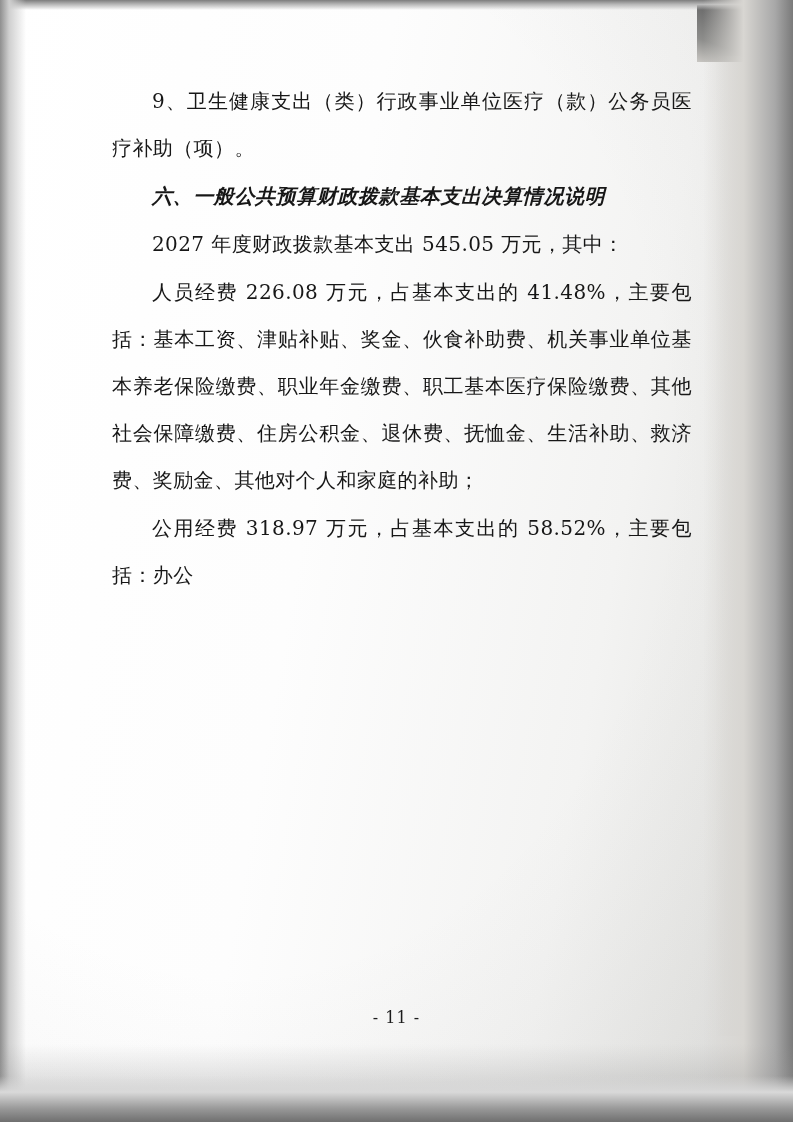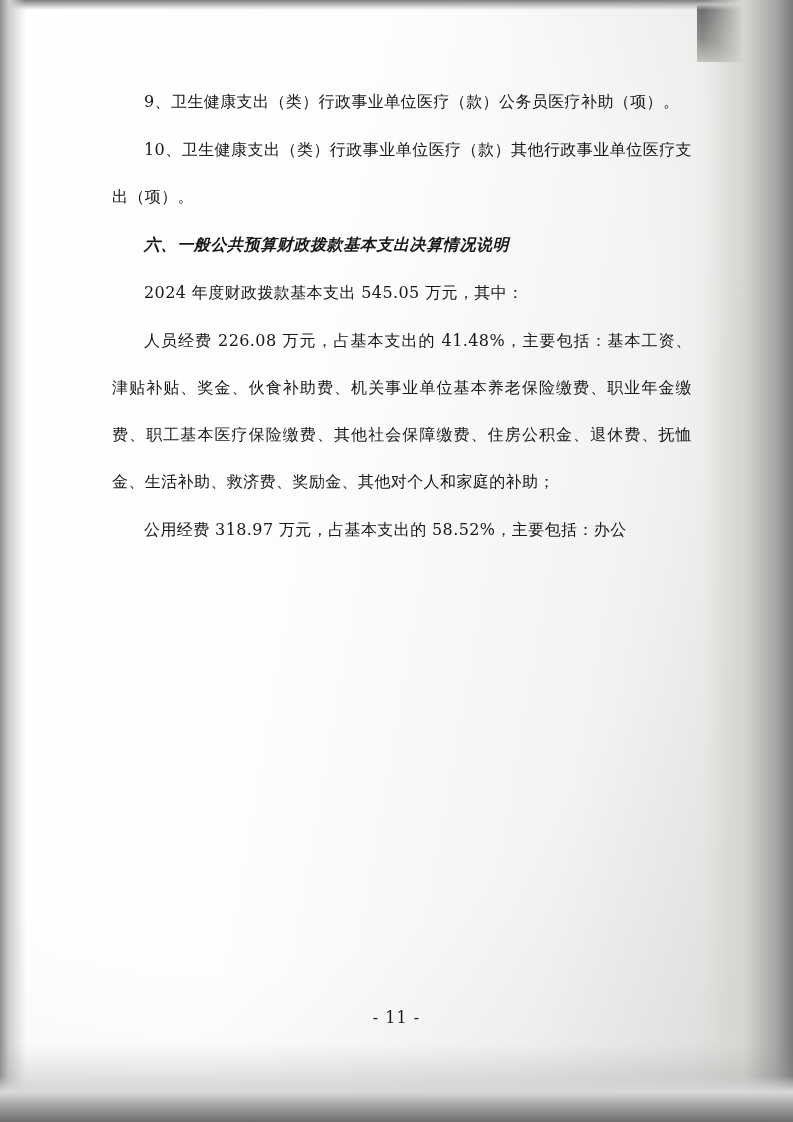--- a/index.html
+++ b/index.html
@@ -92,7 +92,7 @@
   }
   p {
     margin: 0 0 1px 0;
-    font-size: 16px;
+    font-size: 20px;
     line-height: 47px;
     letter-spacing: 0.4px;
     text-align: justify;

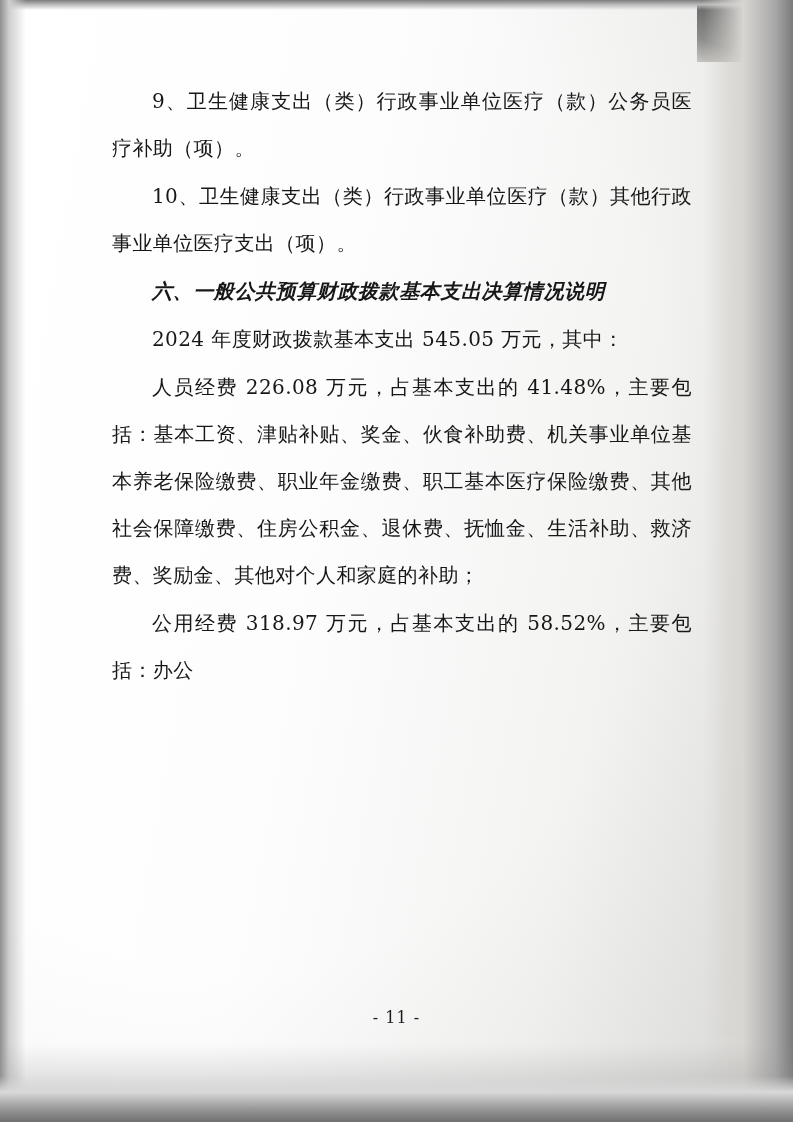--- a/index.html
+++ b/index.html
@@ -140,7 +140,6 @@
 
   <div class="content">
     <p class="indent">9、卫生健康支出（类）行政事业单位医疗（款）公务员医疗补助（项）。</p>
-    <p class="indent">10、卫生健康支出（类）行政事业单位医疗（款）其他行政事业单位医疗支出（项）。</p>
     <p class="heading">六、一般公共预算财政拨款基本支出决算情况说明</p>
     <p class="indent">2024 年度财政拨款基本支出 545.05 万元，其中：</p>
     <p class="indent">人员经费 226.08 万元，占基本支出的 41.48%，主要包括：基本工资、津贴补贴、奖金、伙食补助费、机关事业单位基本养老保险缴费、职业年金缴费、职工基本医疗保险缴费、其他社会保障缴费、住房公积金、退休费、抚恤金、生活补助、救济费、奖励金、其他对个人和家庭的补助；</p>

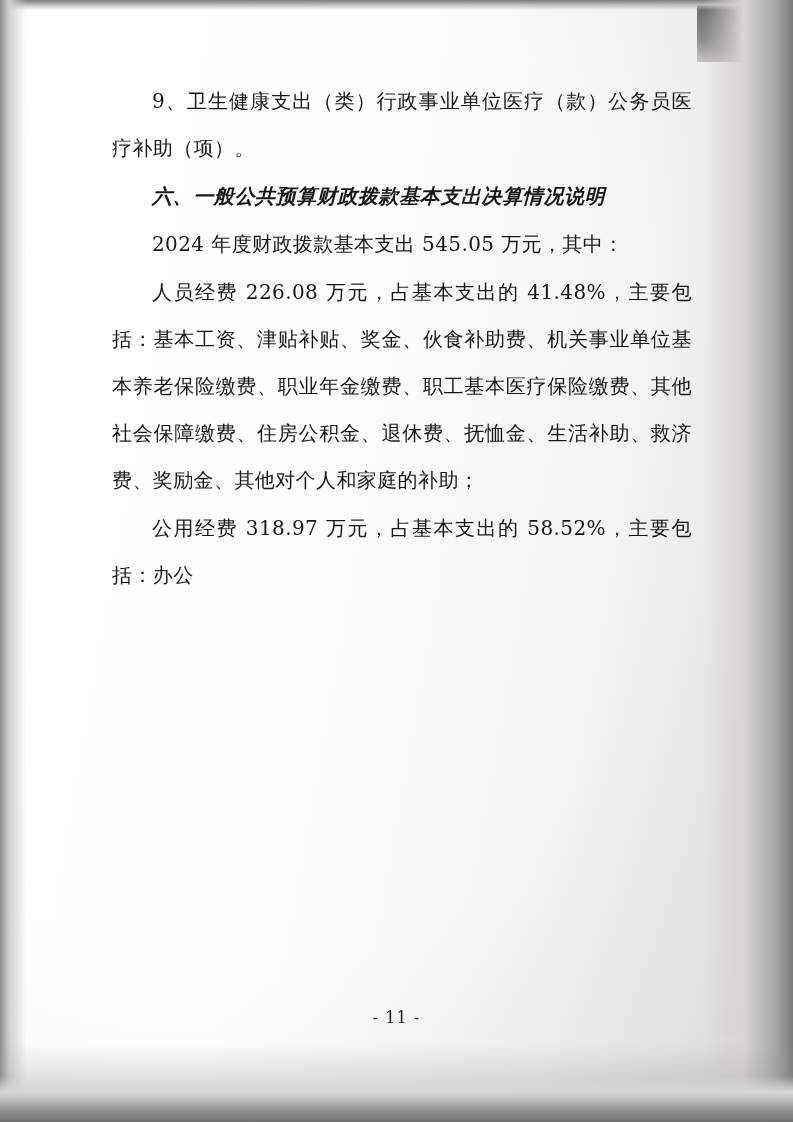--- a/index.html
+++ b/index.html
@@ -141,7 +141,7 @@
   <div class="content">
     <p class="indent">9、卫生健康支出（类）行政事业单位医疗（款）公务员医疗补助（项）。</p>
     <p class="heading">六、一般公共预算财政拨款基本支出决算情况说明</p>
-    <p class="indent">2024 年度财政拨款基本支出 545.05 万元，其中：</p>
+    <p class="indent">2027 年度财政拨款基本支出 545.05 万元，其中：</p>
     <p class="indent">人员经费 226.08 万元，占基本支出的 41.48%，主要包括：基本工资、津贴补贴、奖金、伙食补助费、机关事业单位基本养老保险缴费、职业年金缴费、职工基本医疗保险缴费、其他社会保障缴费、住房公积金、退休费、抚恤金、生活补助、救济费、奖励金、其他对个人和家庭的补助；</p>
     <p class="indent">公用经费 318.97 万元，占基本支出的 58.52%，主要包括：办公</p>
   </div>

